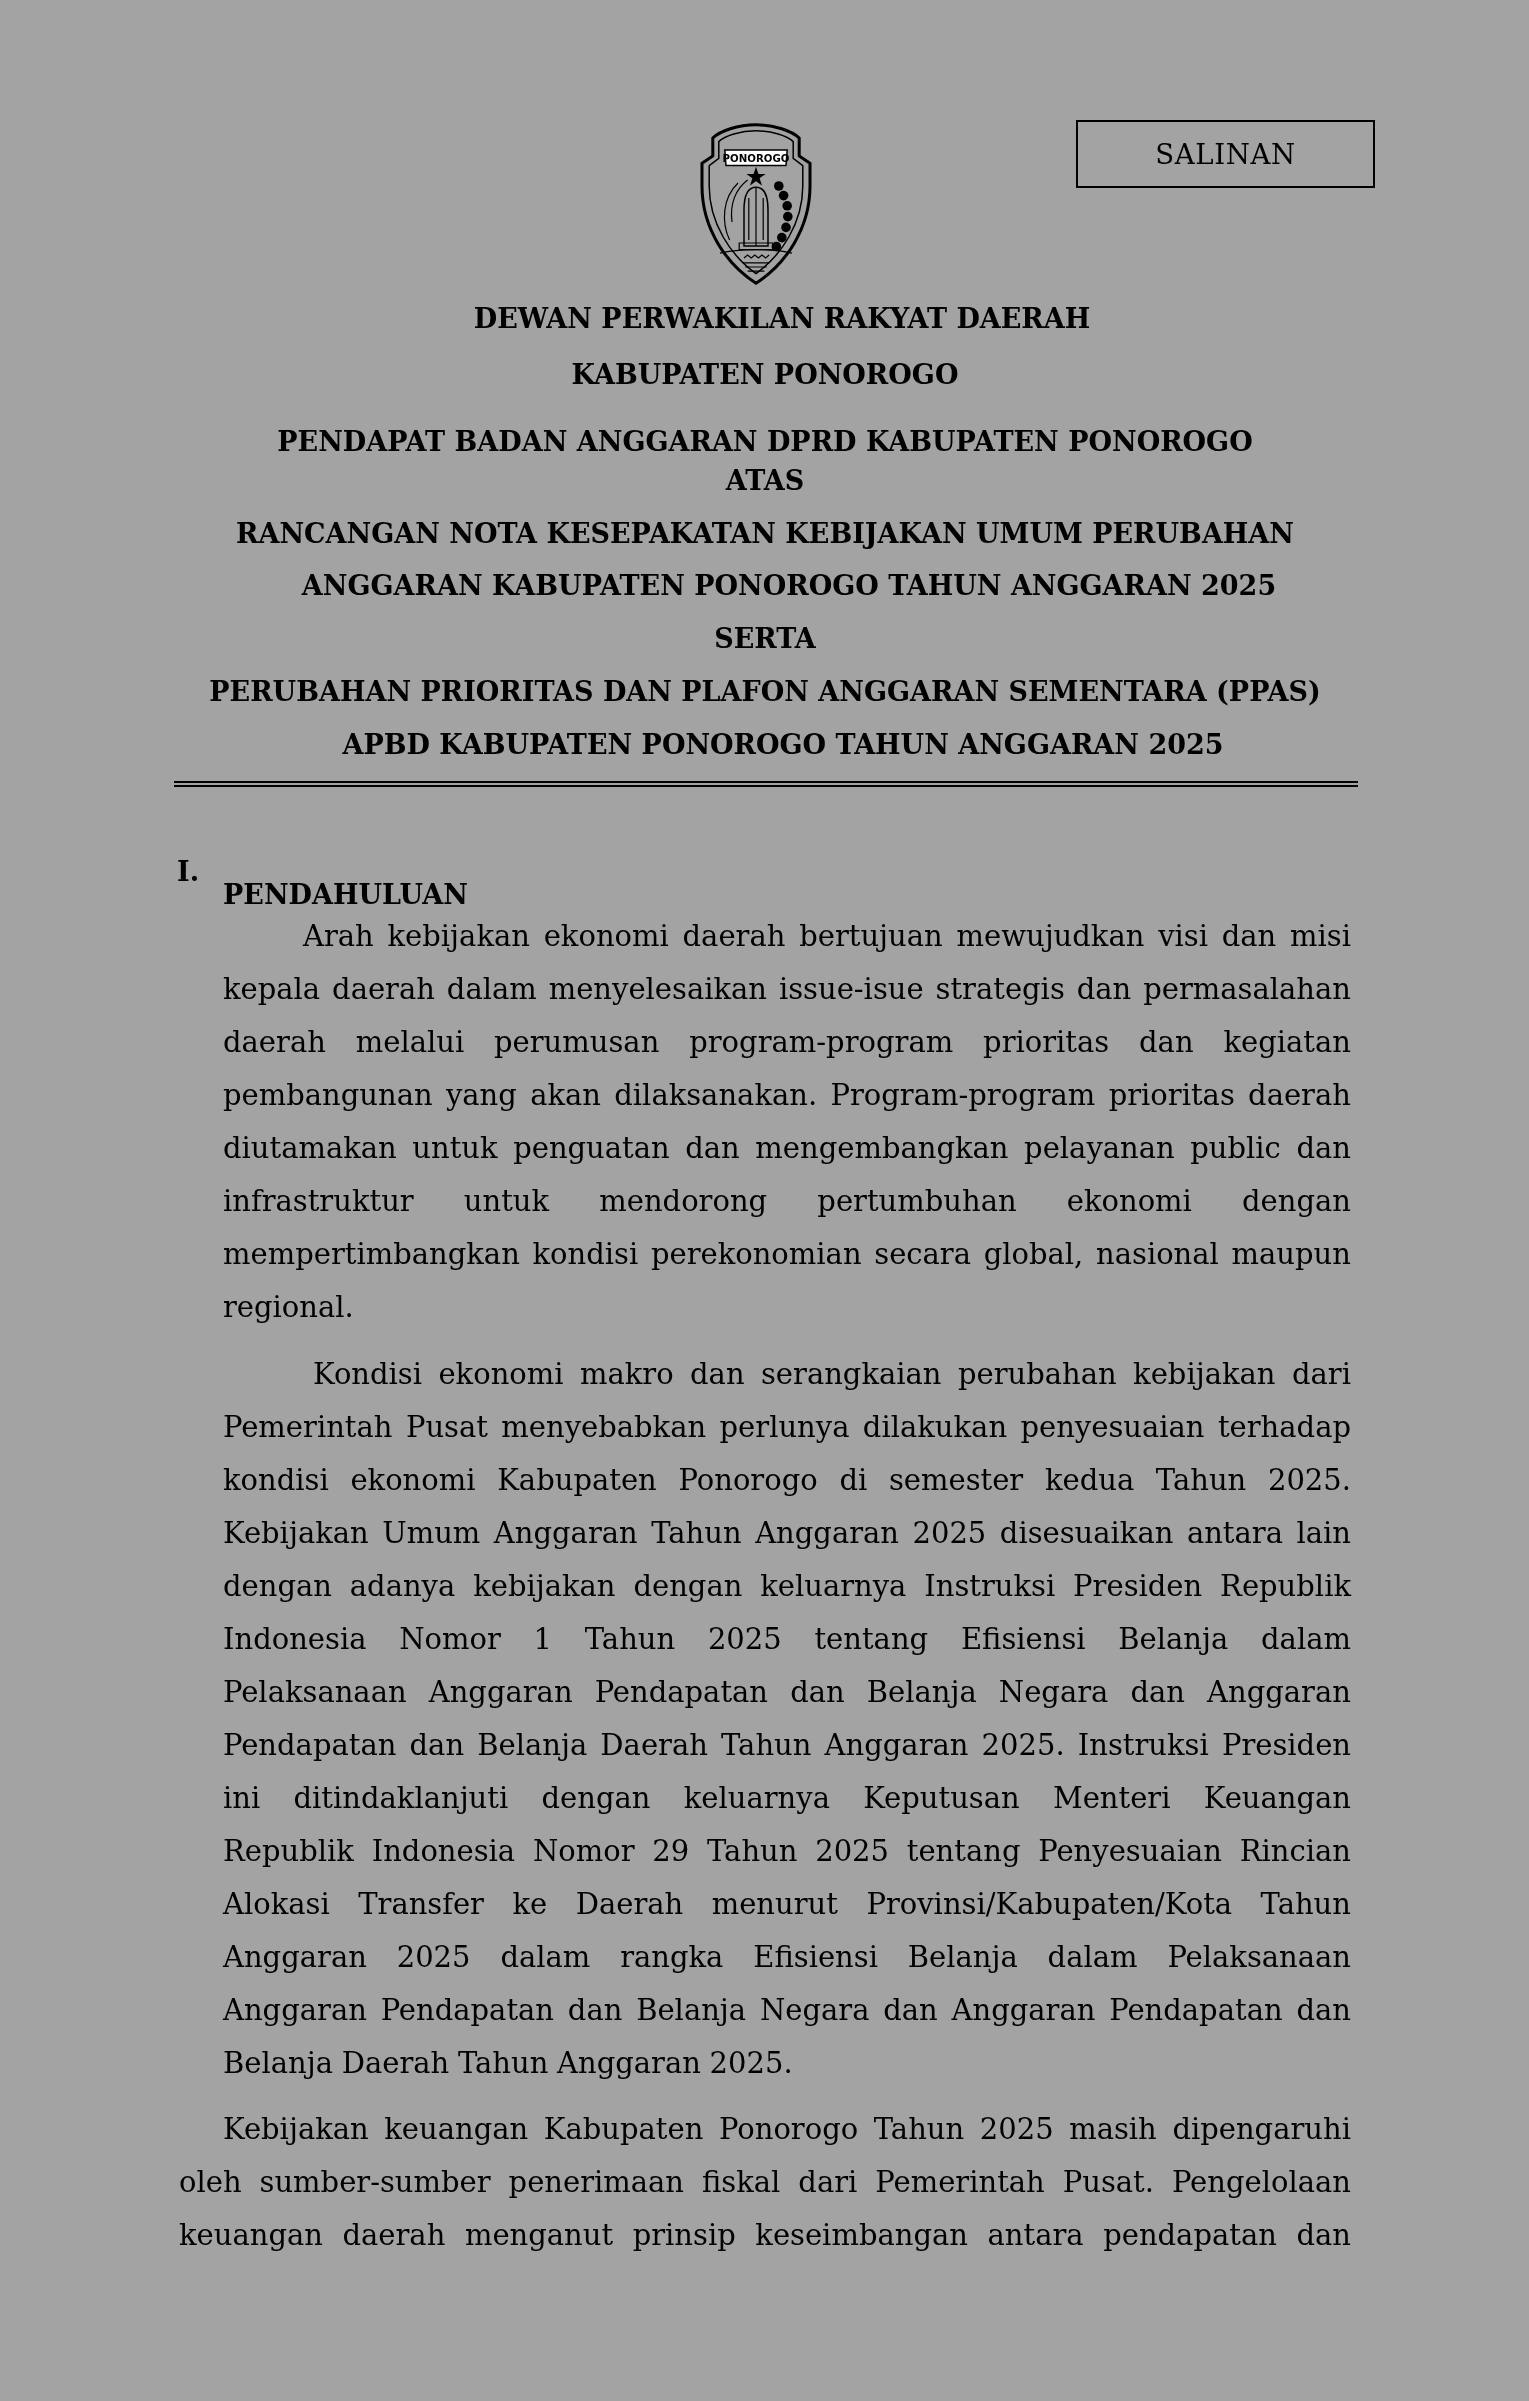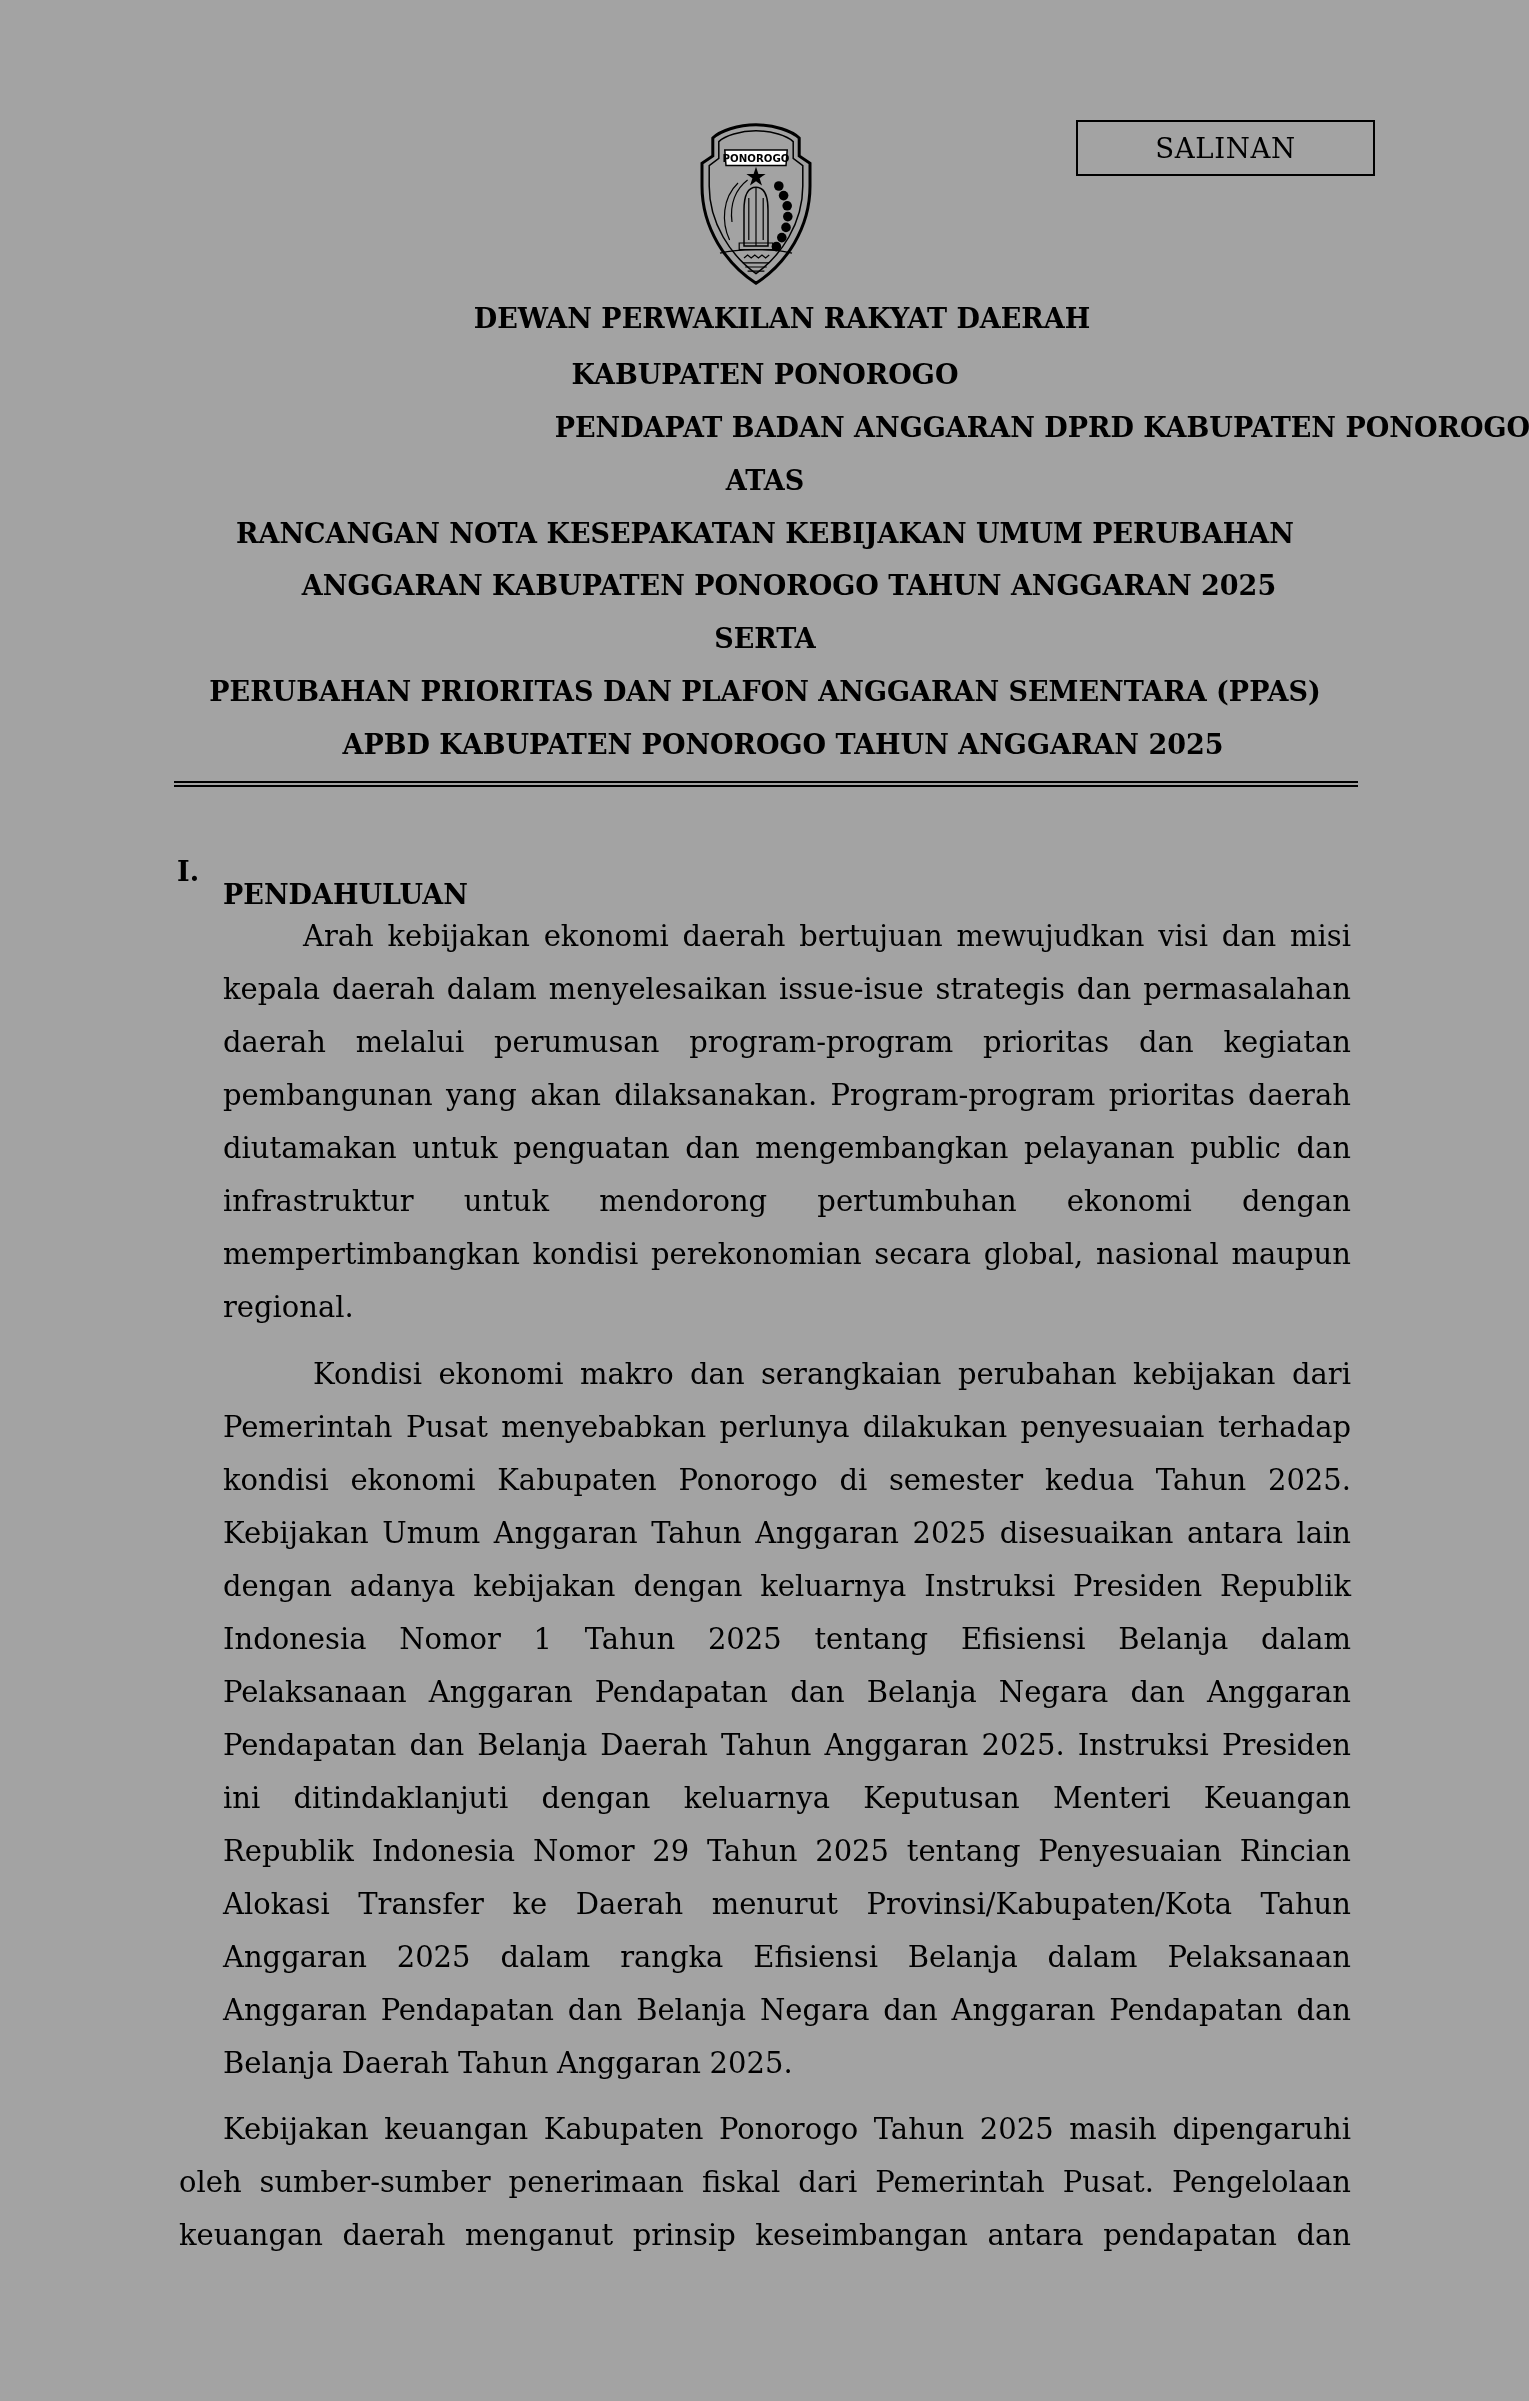--- a/index.html
+++ b/index.html
@@ -6,7 +6,7 @@
   body { width: 1530px; height: 2401px; position: relative; overflow: hidden; color: #000; font-family: "DejaVu Serif", serif; }
   .page { position: absolute; left: 0; top: 0; width: 1530px; height: 2401px; background: #a3a3a3; }
   .logo { position: absolute; left: 696px; top: 120px; width: 120px; height: 168px; }
-  .salinan-box { position: absolute; left: 1076px; top: 120px; width: 299px; height: 56px; border: 2.4px solid #000; box-sizing: border-box; display: flex; align-items: center; justify-content: center; font-family: "DejaVu Serif", serif; font-size: 27.6px; letter-spacing: 0.6px; }
+  .salinan-box { position: absolute; left: 1076px; top: 120px; width: 299px; height: 68px; border: 2.4px solid #000; box-sizing: border-box; display: flex; align-items: center; justify-content: center; font-family: "DejaVu Serif", serif; font-size: 27.6px; letter-spacing: 0.6px; }
   .hdr { position: absolute; left: 0; width: 1530px; text-align: center; font-family: "DejaVu Serif", serif; font-weight: bold; font-size: 27px; line-height: 36px; white-space: nowrap; }
   .rule { position: absolute; left: 174px; width: 1184px; background: #000; }
   .section-title { position: absolute; top: 854px; font-family: "DejaVu Serif", serif; font-weight: bold; font-size: 27px; line-height: 36px; white-space: nowrap; }

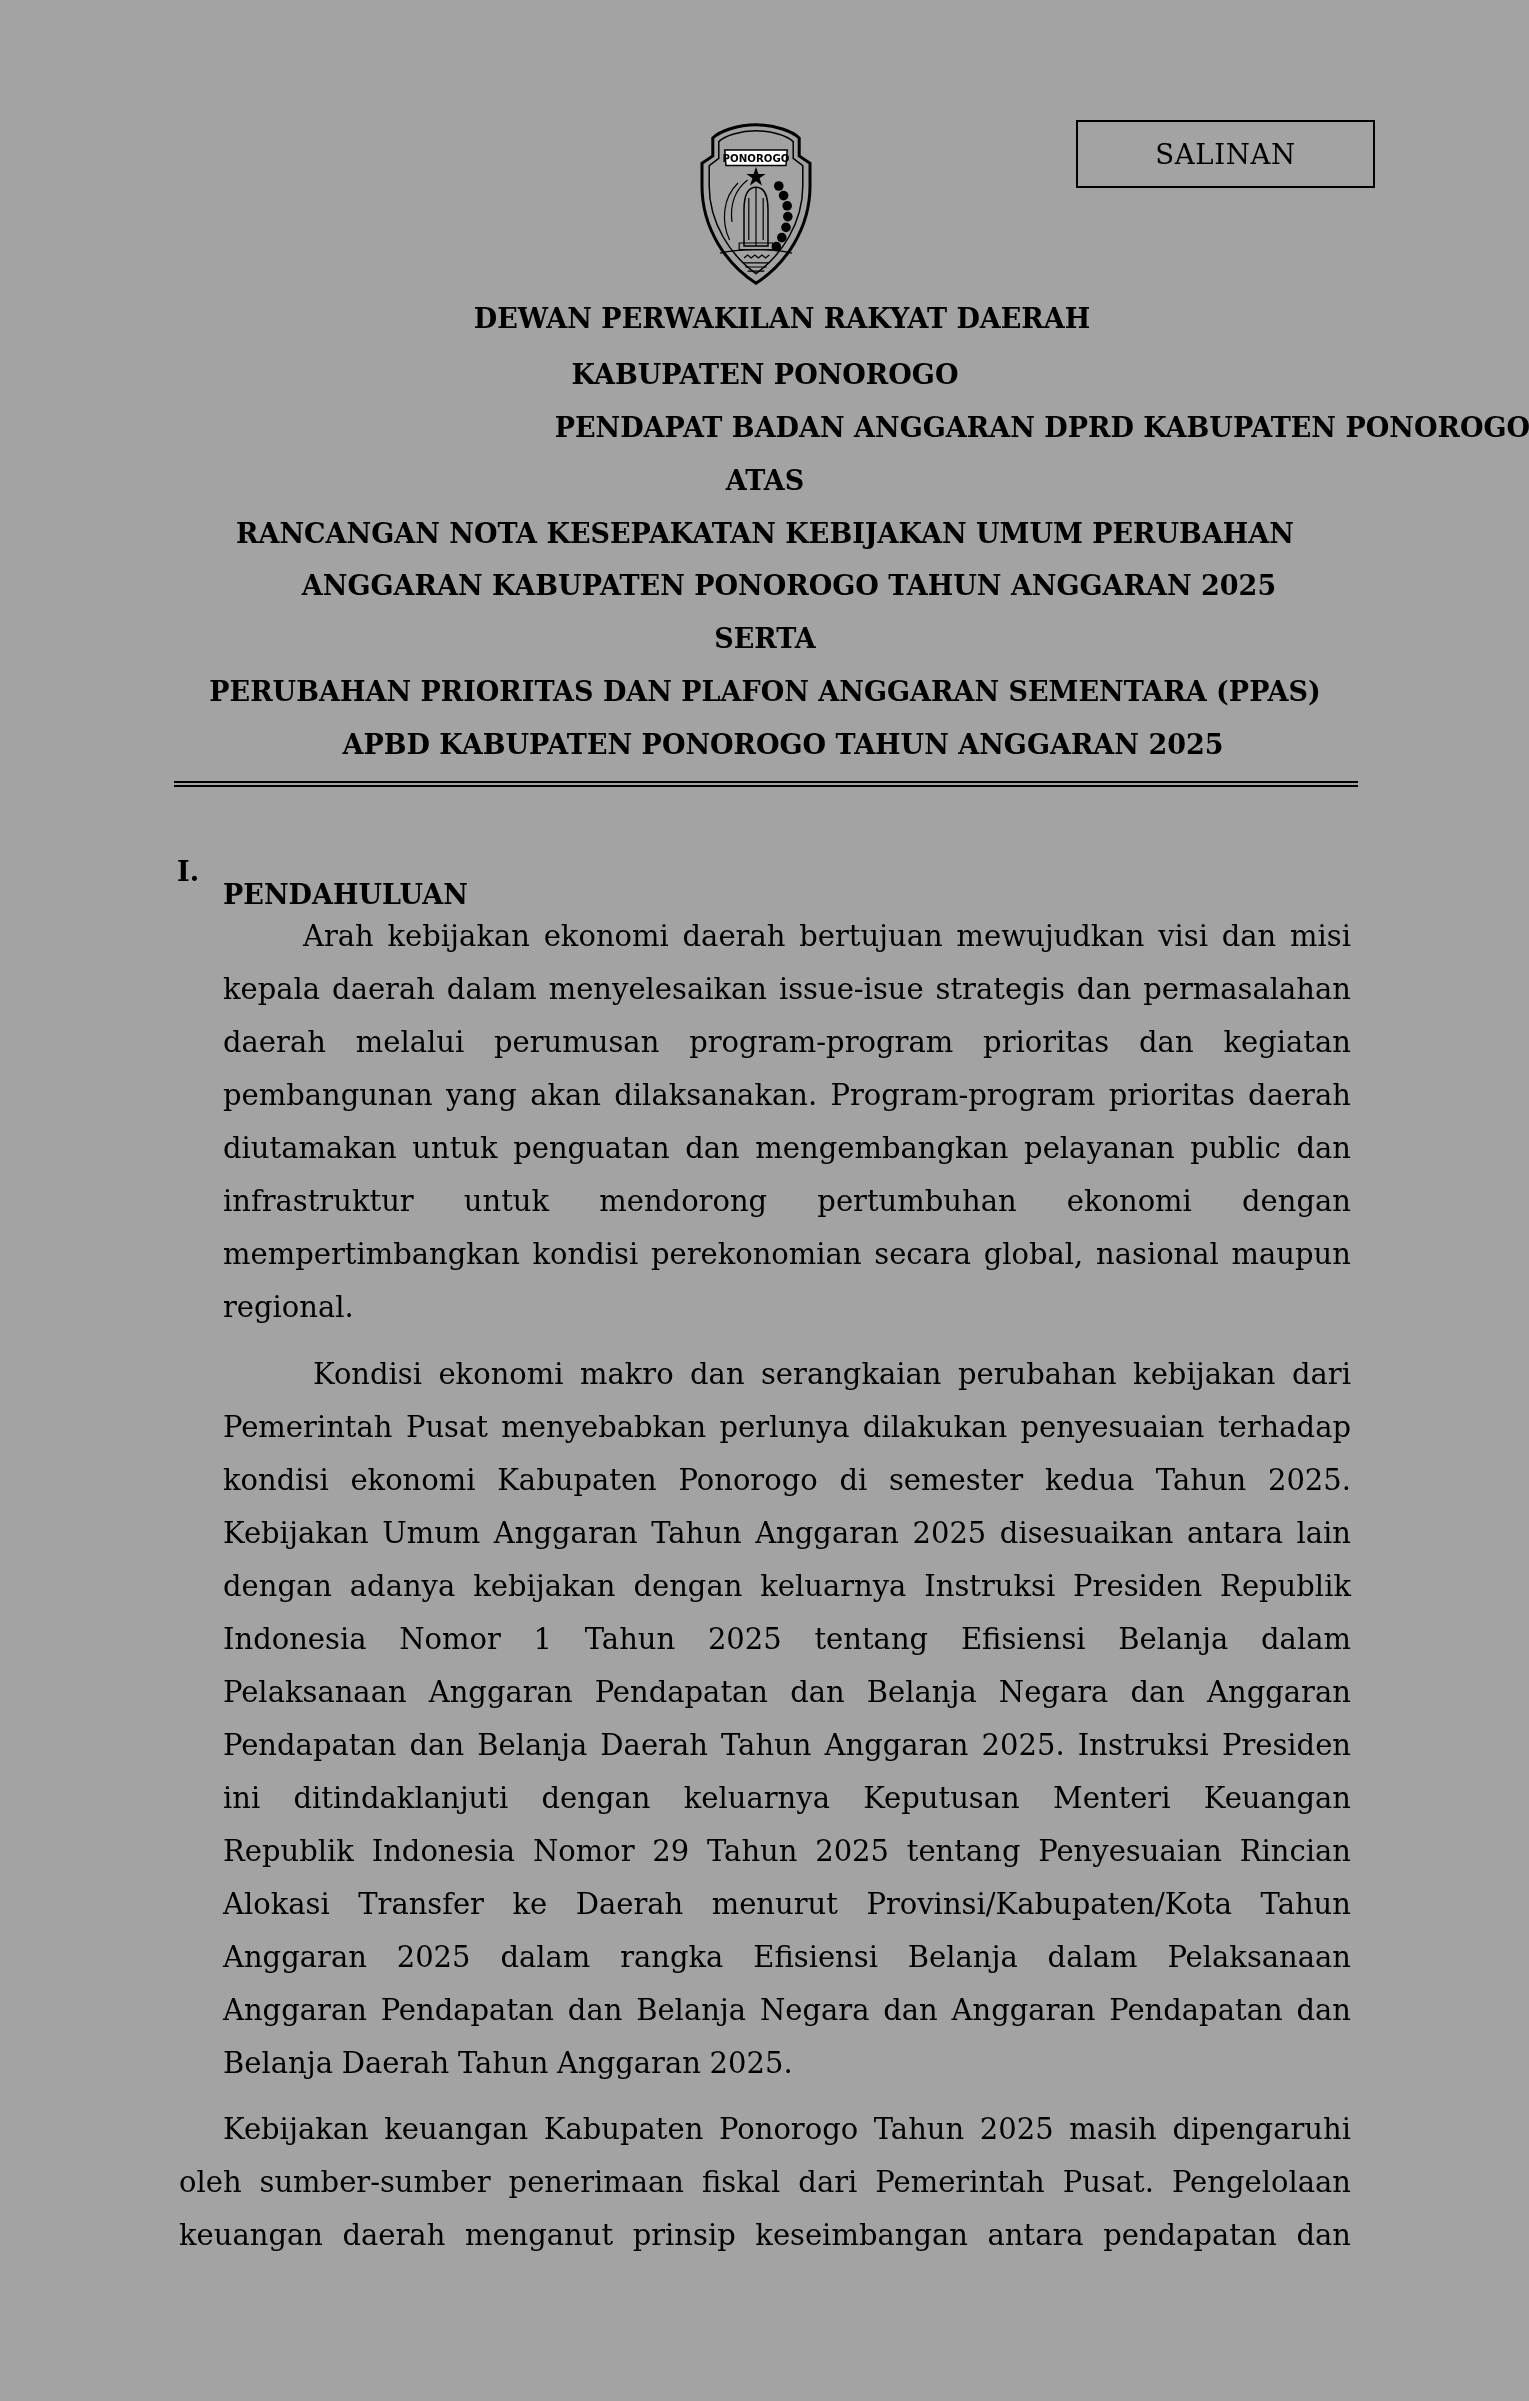--- a/index.html
+++ b/index.html
@@ -49,7 +49,7 @@
 
   <div class="hdr" style="top:301px;margin-left:17px;">DEWAN PERWAKILAN RAKYAT DAERAH</div>
   <div class="hdr" style="top:357px;">KABUPATEN PONOROGO</div>
-  <div class="hdr" style="top:410px;text-align:right;">PENDAPAT BADAN ANGGARAN DPRD KABUPATEN PONOROGO</div>
+  <div class="hdr" style="top:424px;">PENDAPAT BADAN ANGGARAN DPRD KABUPATEN PONOROGO</div>
   <div class="hdr" style="top:463px;">ATAS</div>
   <div class="hdr" style="top:516px;">RANCANGAN NOTA KESEPAKATAN KEBIJAKAN UMUM  PERUBAHAN</div>
   <div class="hdr" style="top:568px; left:24px;">ANGGARAN KABUPATEN PONOROGO TAHUN ANGGARAN 2025</div>

